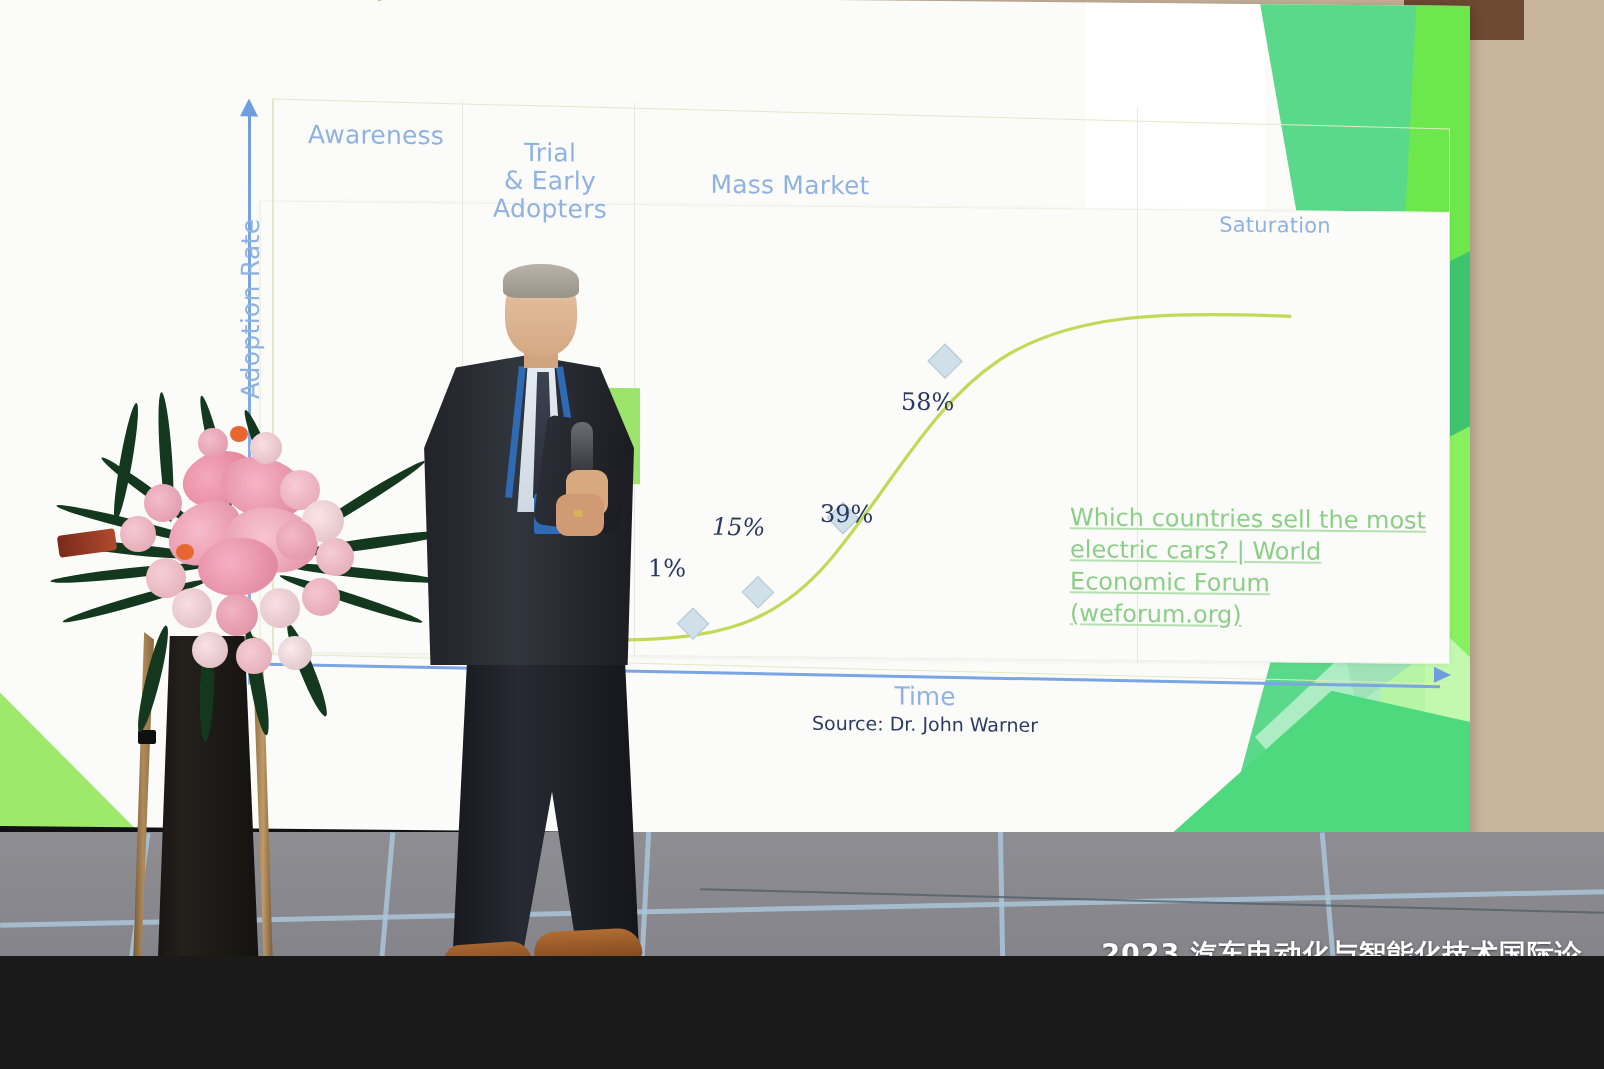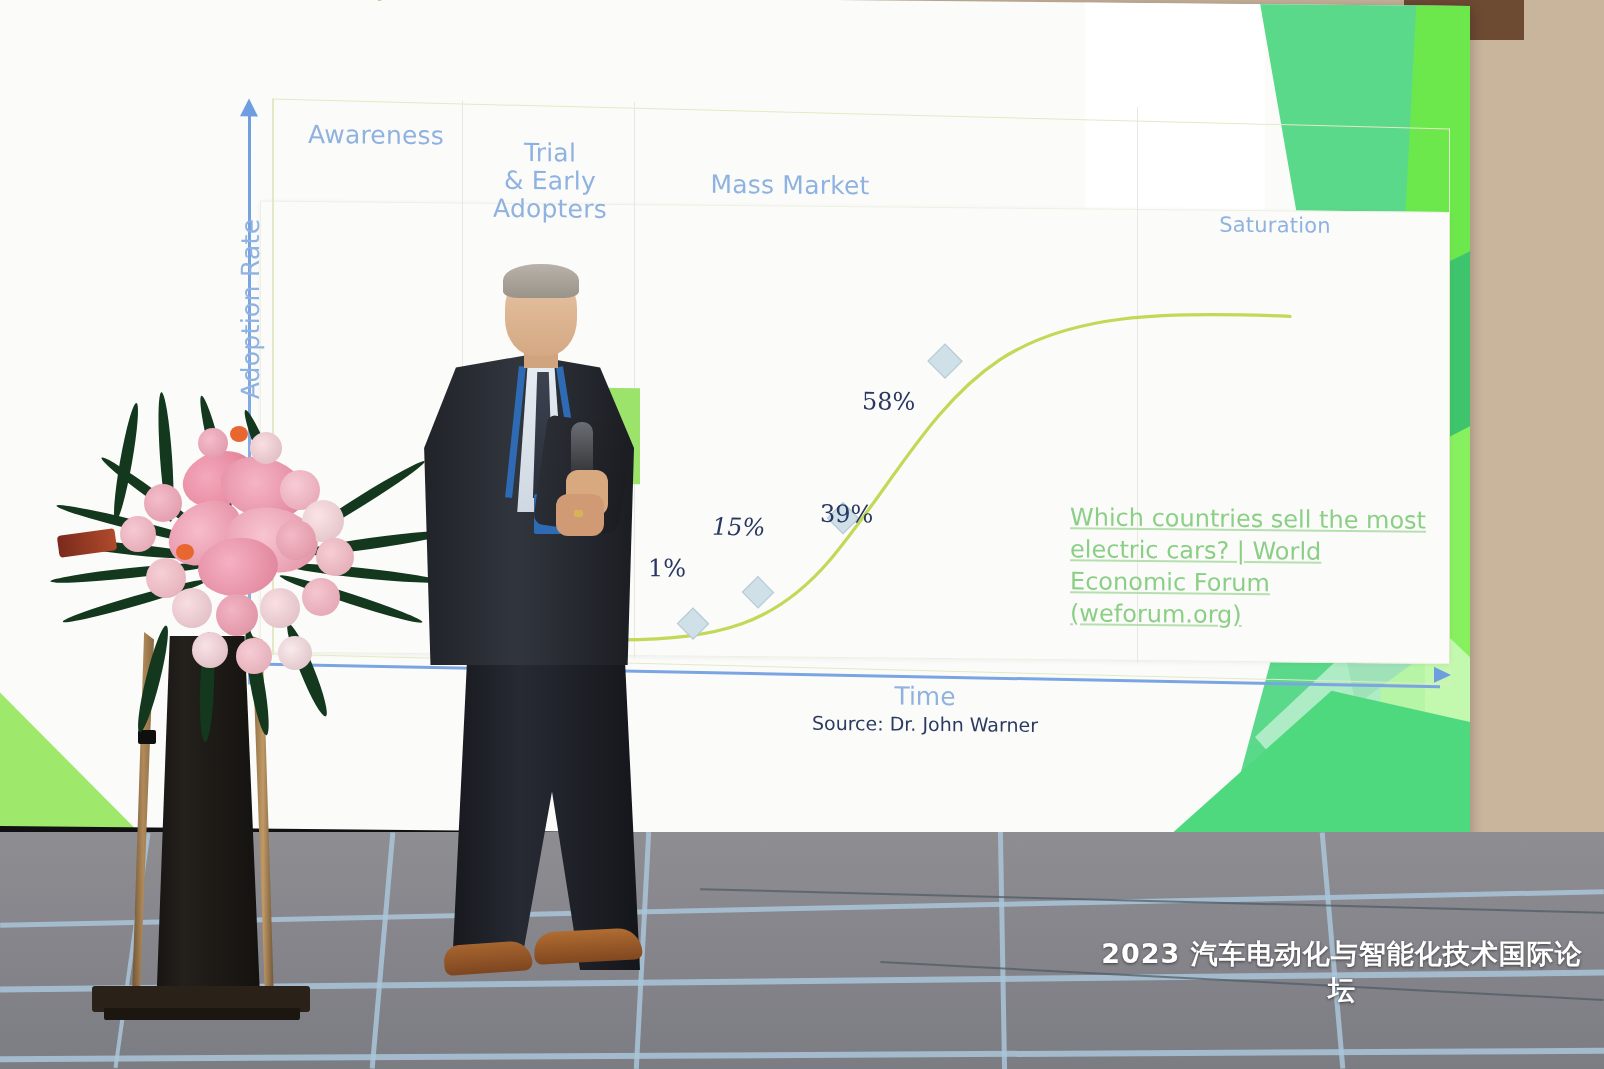--- a/index.html
+++ b/index.html
@@ -7,7 +7,7 @@
   body { font-family:"Liberation Sans", sans-serif; }
 
   #stage-photo {
-    position:relative; width:1604px; height:1069px; overflow:hidden;
+    position:relative; width:1604px; height:956px; overflow:hidden;
     background:#2c2c30;
   }
 

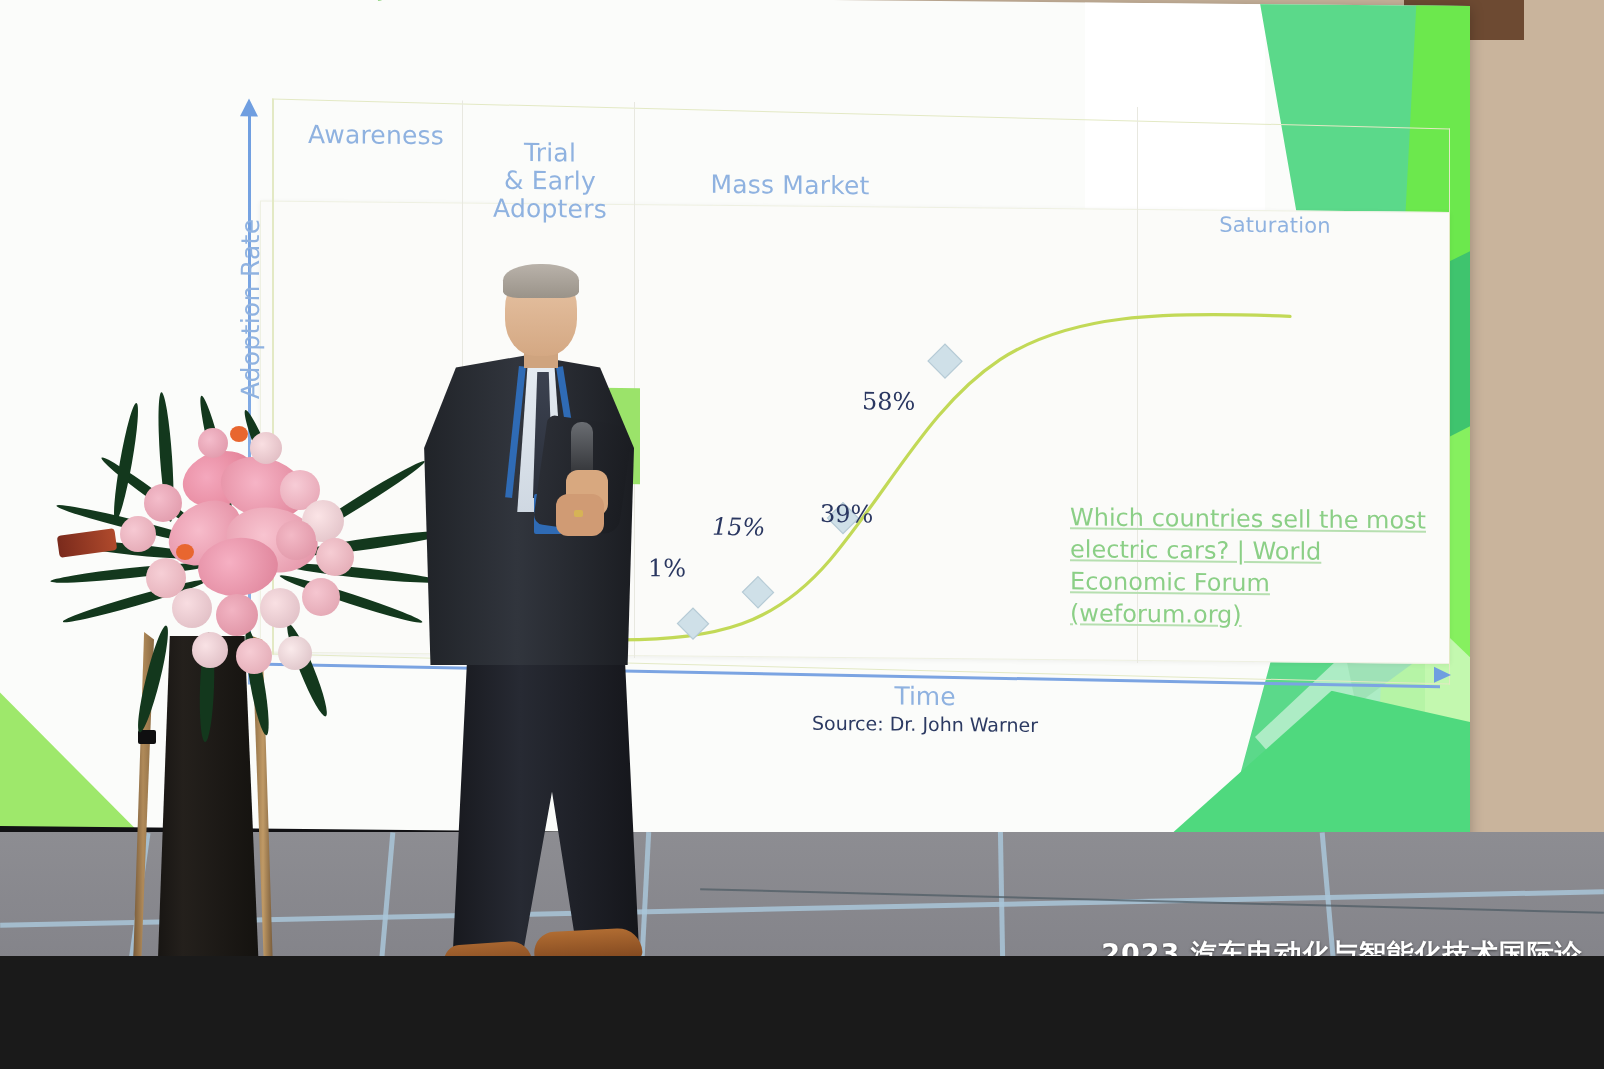--- a/index.html
+++ b/index.html
@@ -122,7 +122,7 @@
   .pct-10 { left:648px; top:556px; }
   .pct-15 { left:712px; top:514px;font-style:italic; }
   .pct-28 { left:820px; top:500px; }
-  .pct-58 { left:862px; top:387px; }
+  .pct-58 { left:901px; top:387px; }
 
   .link-block {
     position:absolute; left:1070px; top:500px; width:375px;

